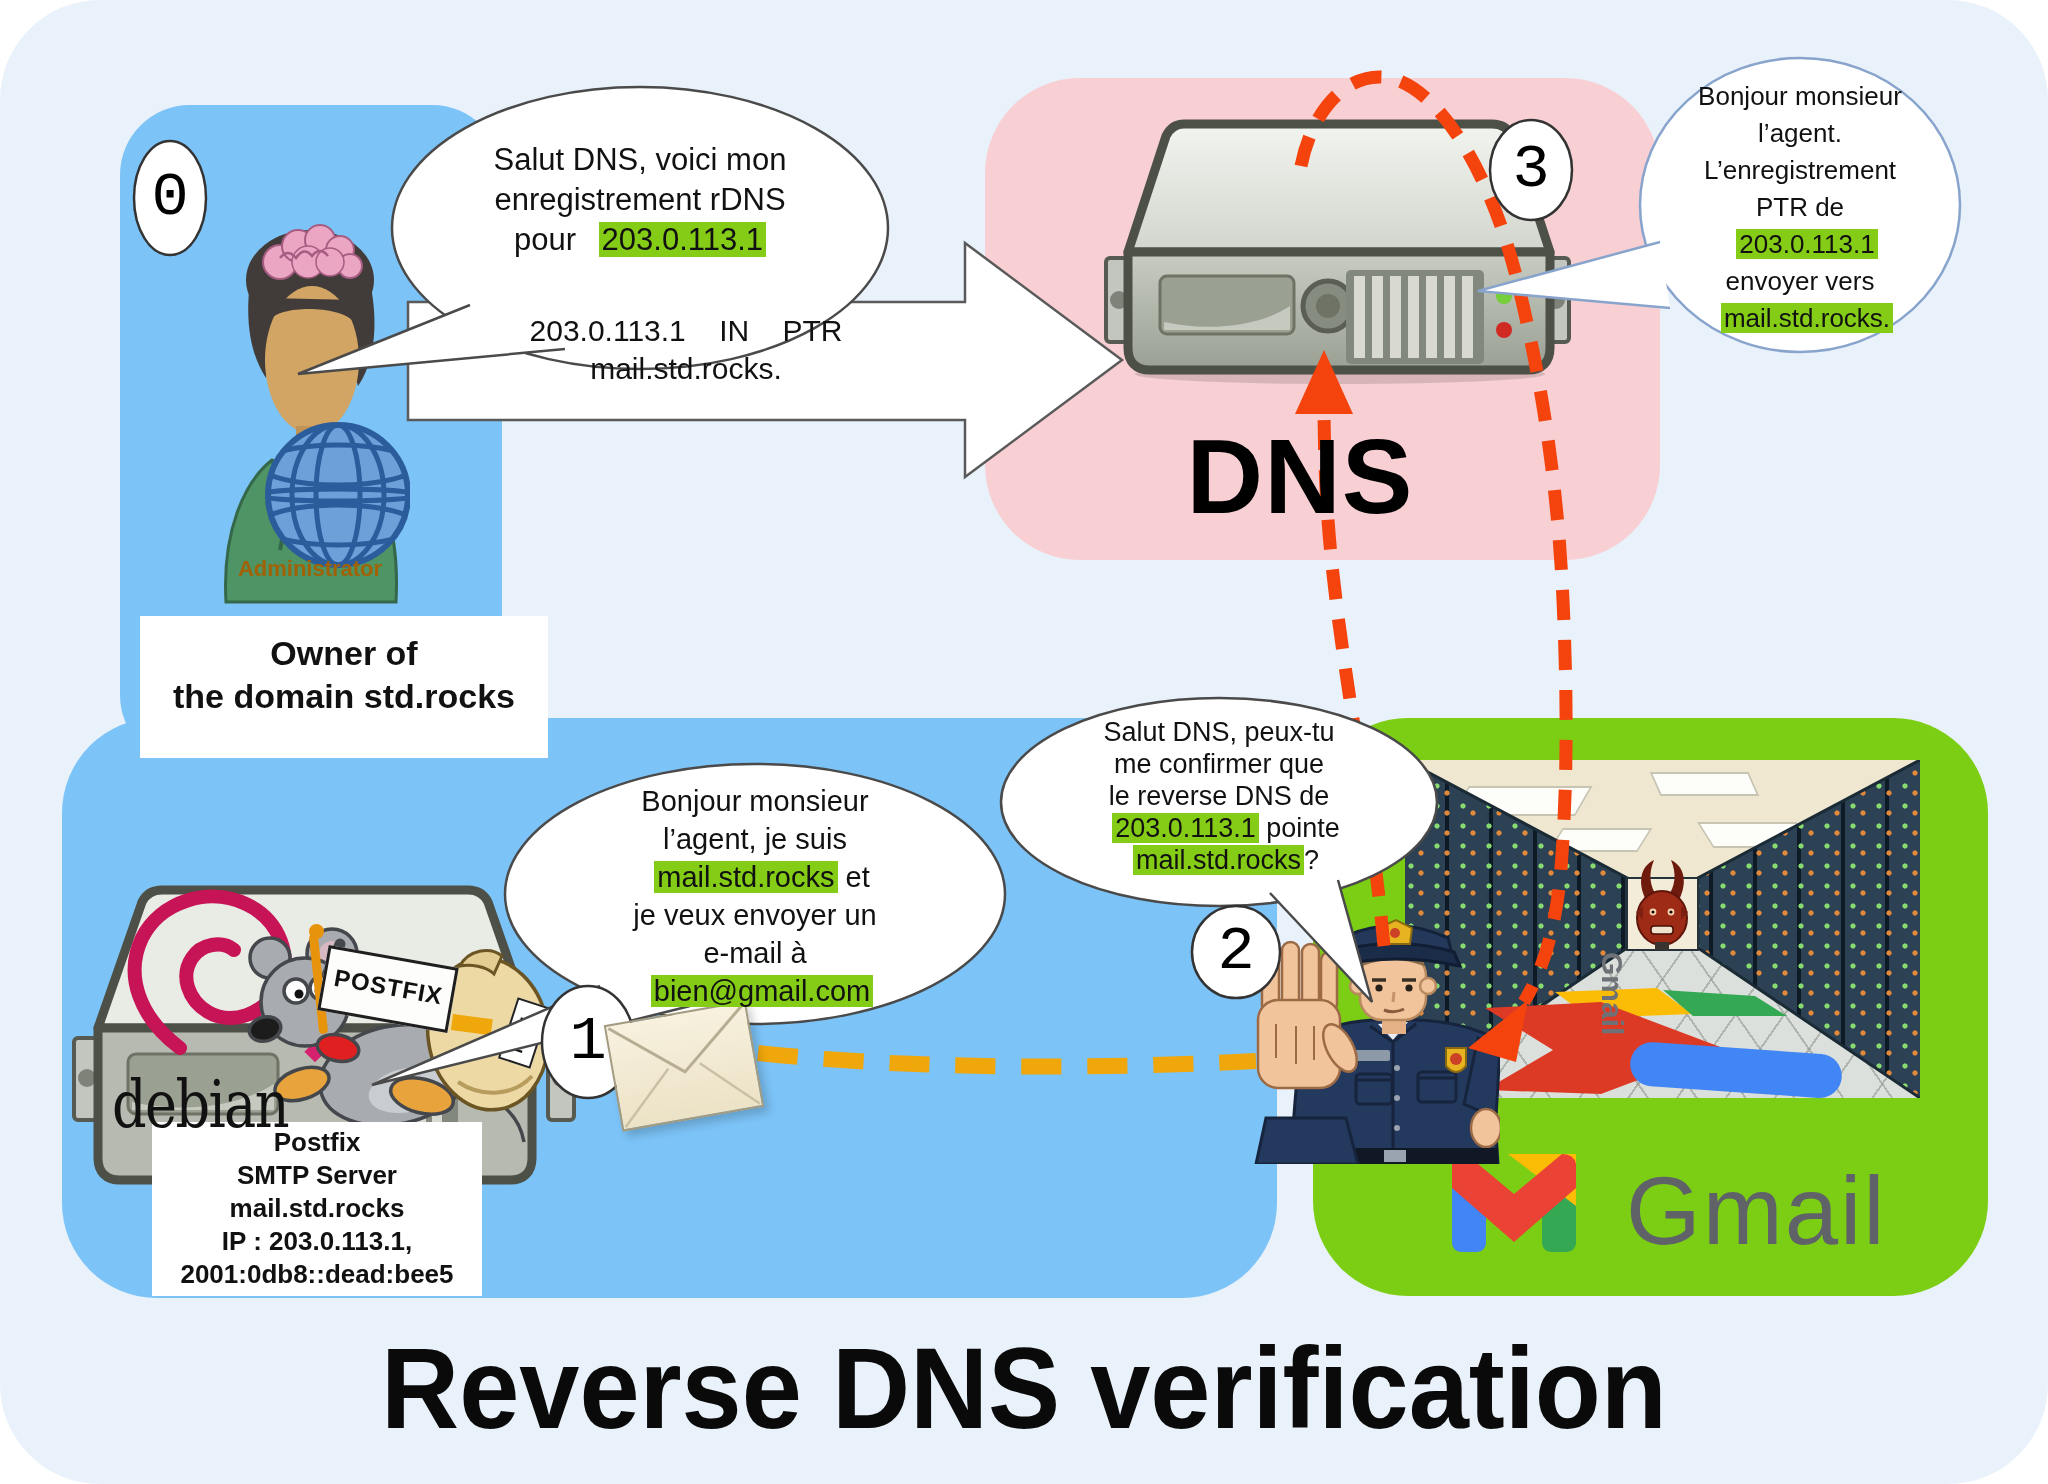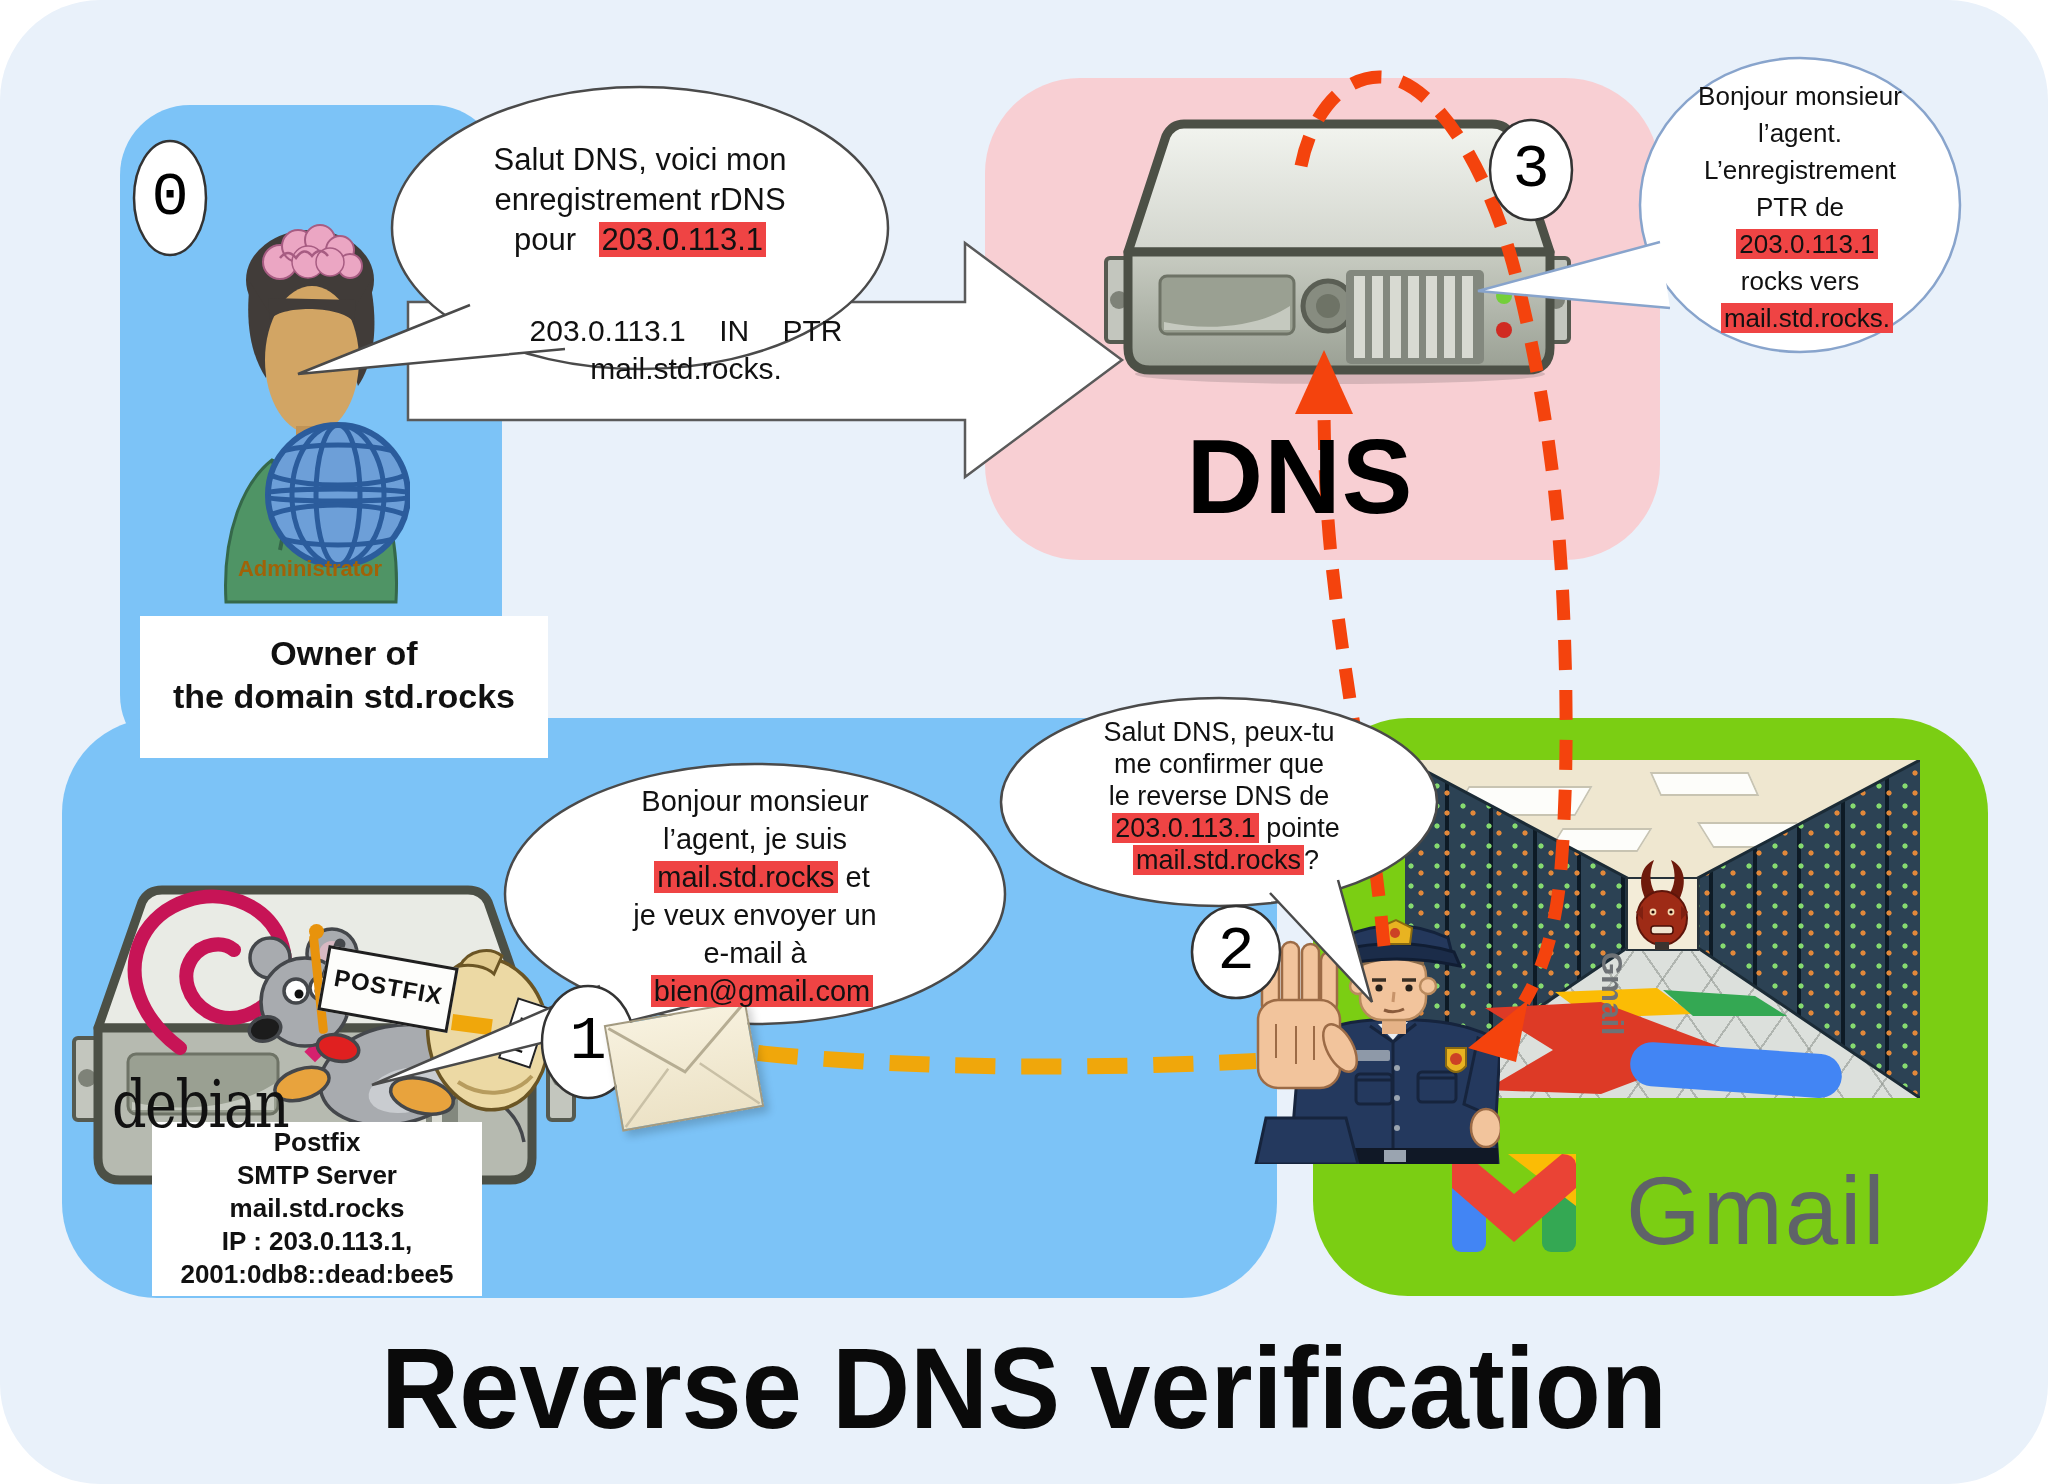--- a/index.html
+++ b/index.html
@@ -19,7 +19,7 @@
   .txt{z-index:60;color:#111;}
   .mono{font-family:Liberation Sans, sans-serif;}
   .ln{display:block;}
-  .hl{background:#ef4444;padding:0 3px;margin-left:14px;}
+  .hl{background:#84cc16;padding:0 3px;margin-left:14px;}
   .bubtxt{text-align:center;}
   .b0{left:415px;top:140px;width:450px;font-size:31px;line-height:40px;}
   .b1{left:520px;top:782px;width:470px;font-size:29px;line-height:38px;}

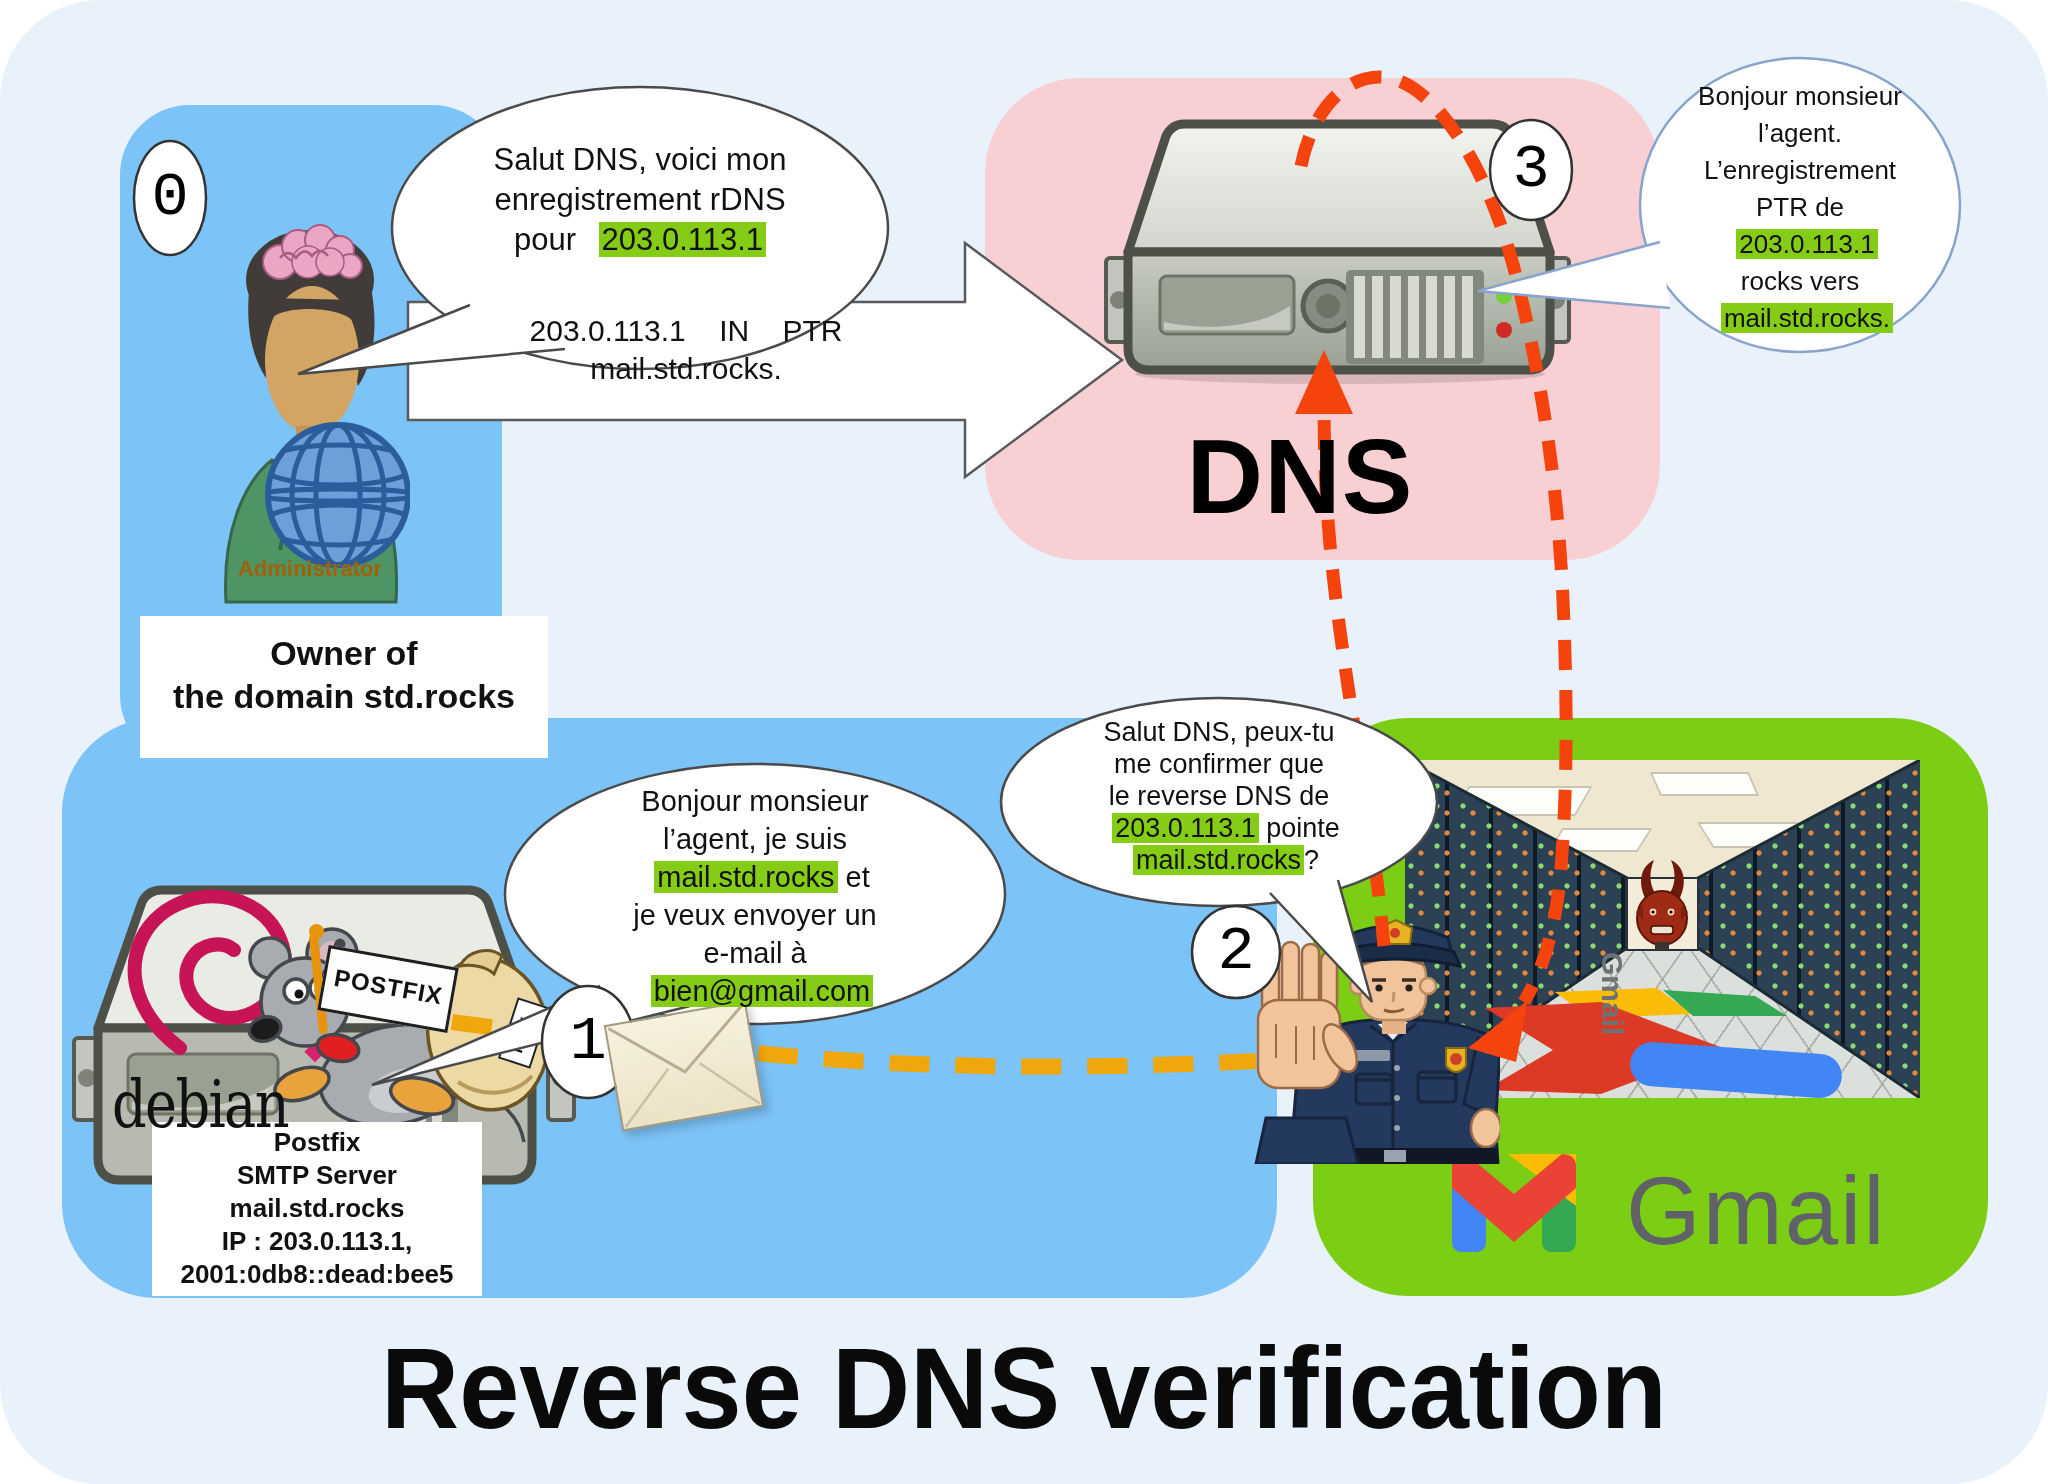--- a/index.html
+++ b/index.html
@@ -388,7 +388,7 @@
       <div class="ln"><span>L’enregistrement</span></div>
       <div class="ln"><span>PTR de</span></div>
       <div class="ln"><span class="hl">203.0.113.1</span></div>
-      <div class="ln"><span>rocks vers</span></div>
+      <div class="ln"><span>envoyer vers</span></div>
       <div class="ln"><span class="hl">mail.std.rocks.</span></div>
     </div>
 

